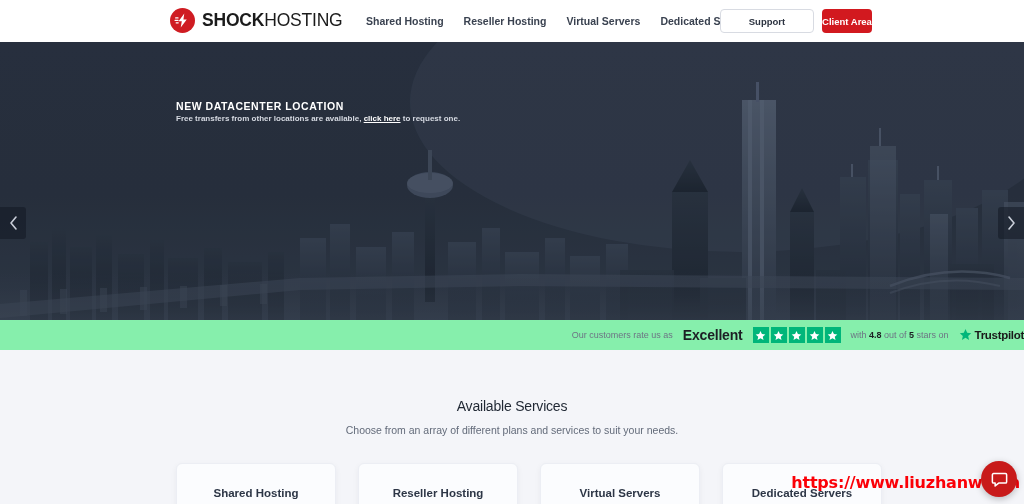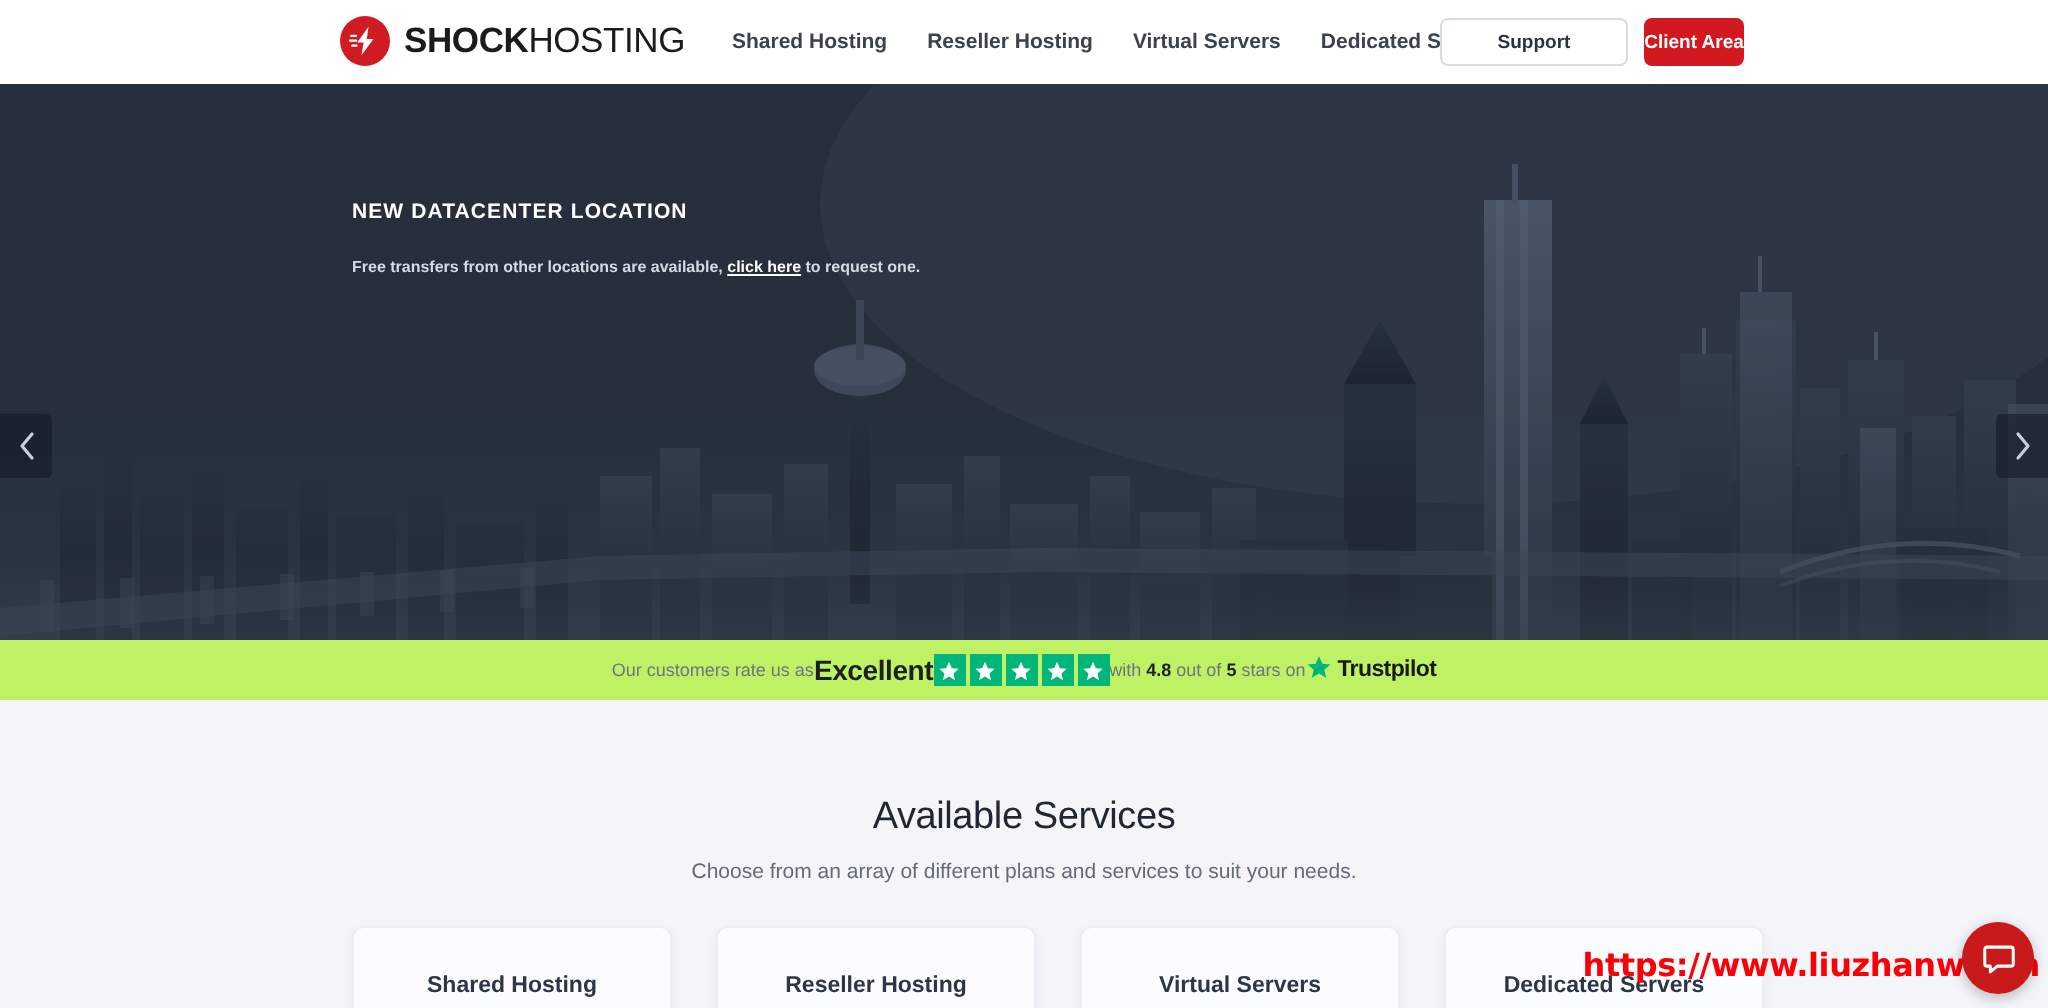--- a/index.html
+++ b/index.html
@@ -91,7 +91,7 @@
   }
   .eyebrow {
     font-size: 10.5px; font-weight: 700; letter-spacing: 0.55px;
-    color: #ffffff; margin-bottom: 17px;
+    color: #ffffff; margin-bottom: 2px;
   }
   .hero-title {
     font-size: 29px; font-weight: 700; letter-spacing: -0.4px;

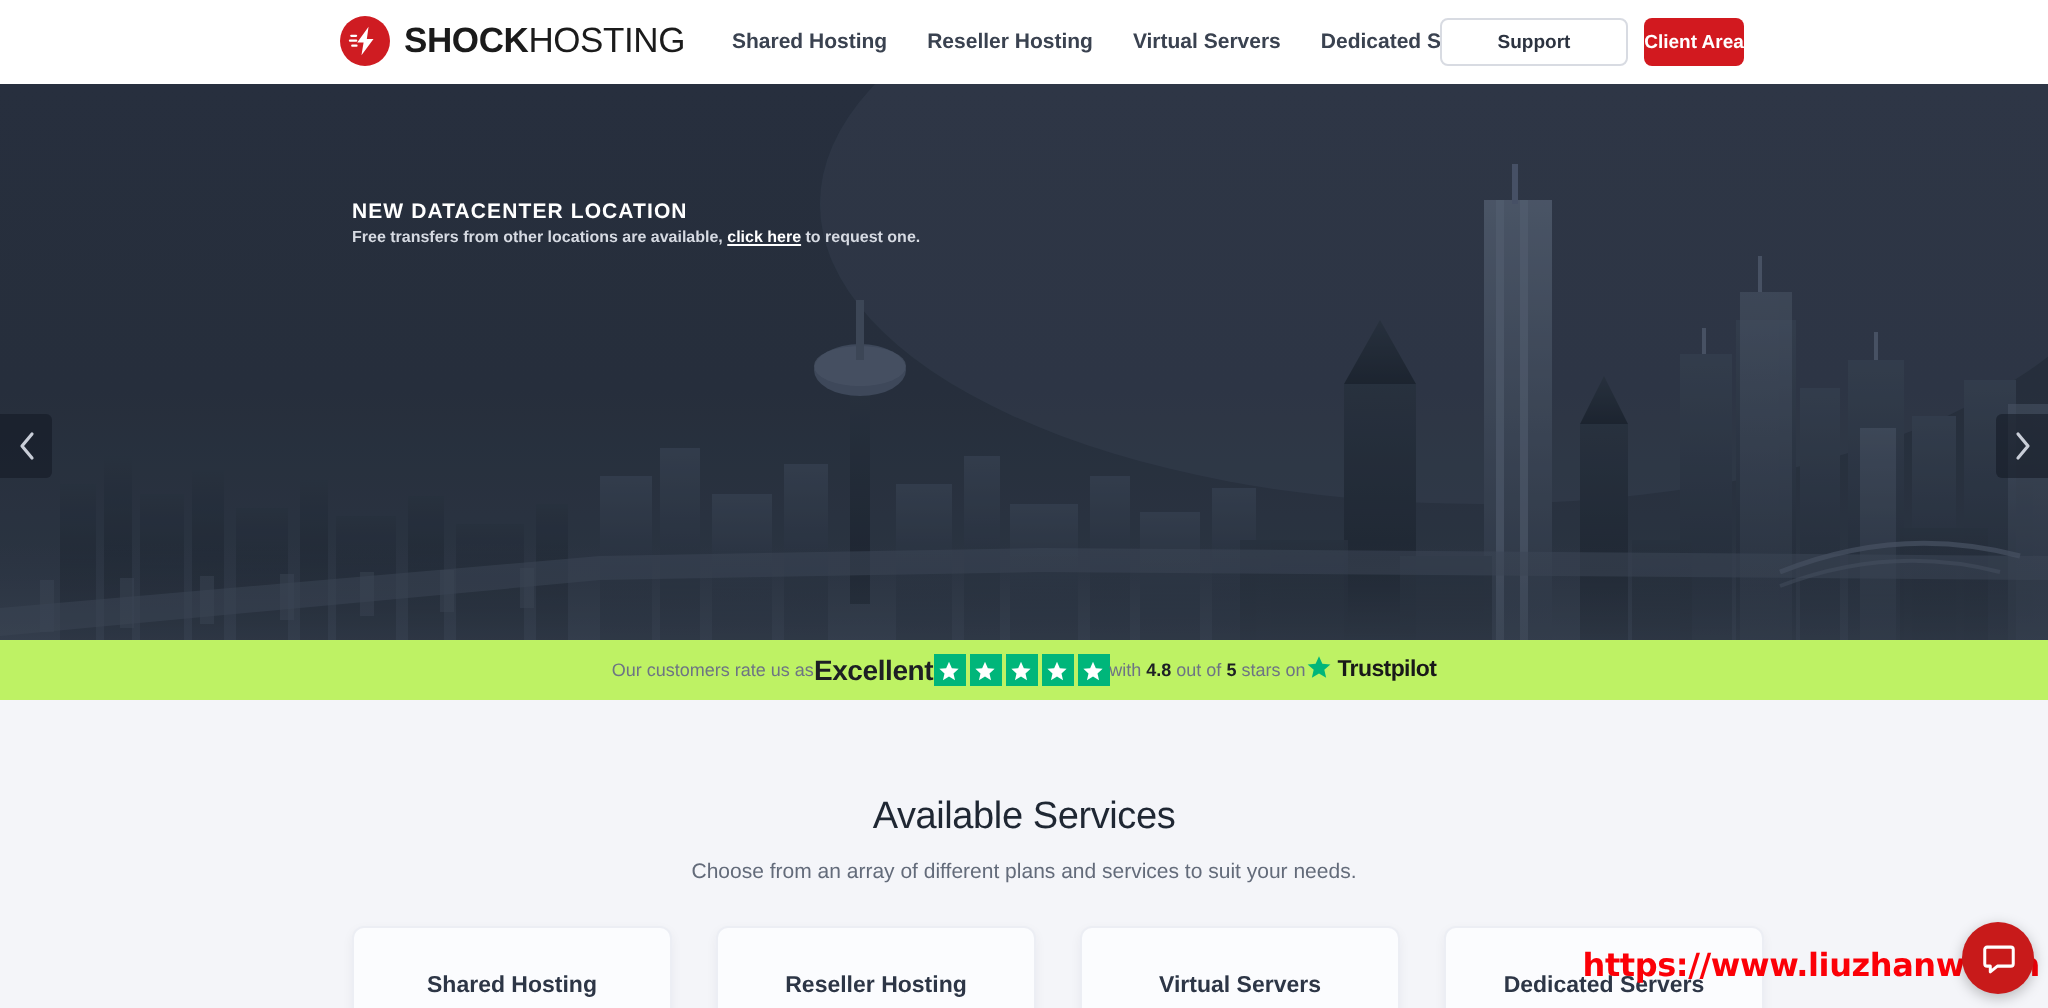--- a/index.html
+++ b/index.html
@@ -135,9 +135,9 @@
 
   
   .trust-bar {
-    height: 30px; background: #bef264;
-    display: flex; align-items: center; justify-content: center;
-    gap: 0;
+    height: 30px; background: #86efac;
+    display: flex; align-items: center; justify-content: flex-end;
+    gap: 10px;
   }
   .trust-lead { font-size: 9px; color: #6d7484; }
   .trust-word { font-size: 14px; font-weight: 700; color: #1d1f24; letter-spacing: -0.2px; }

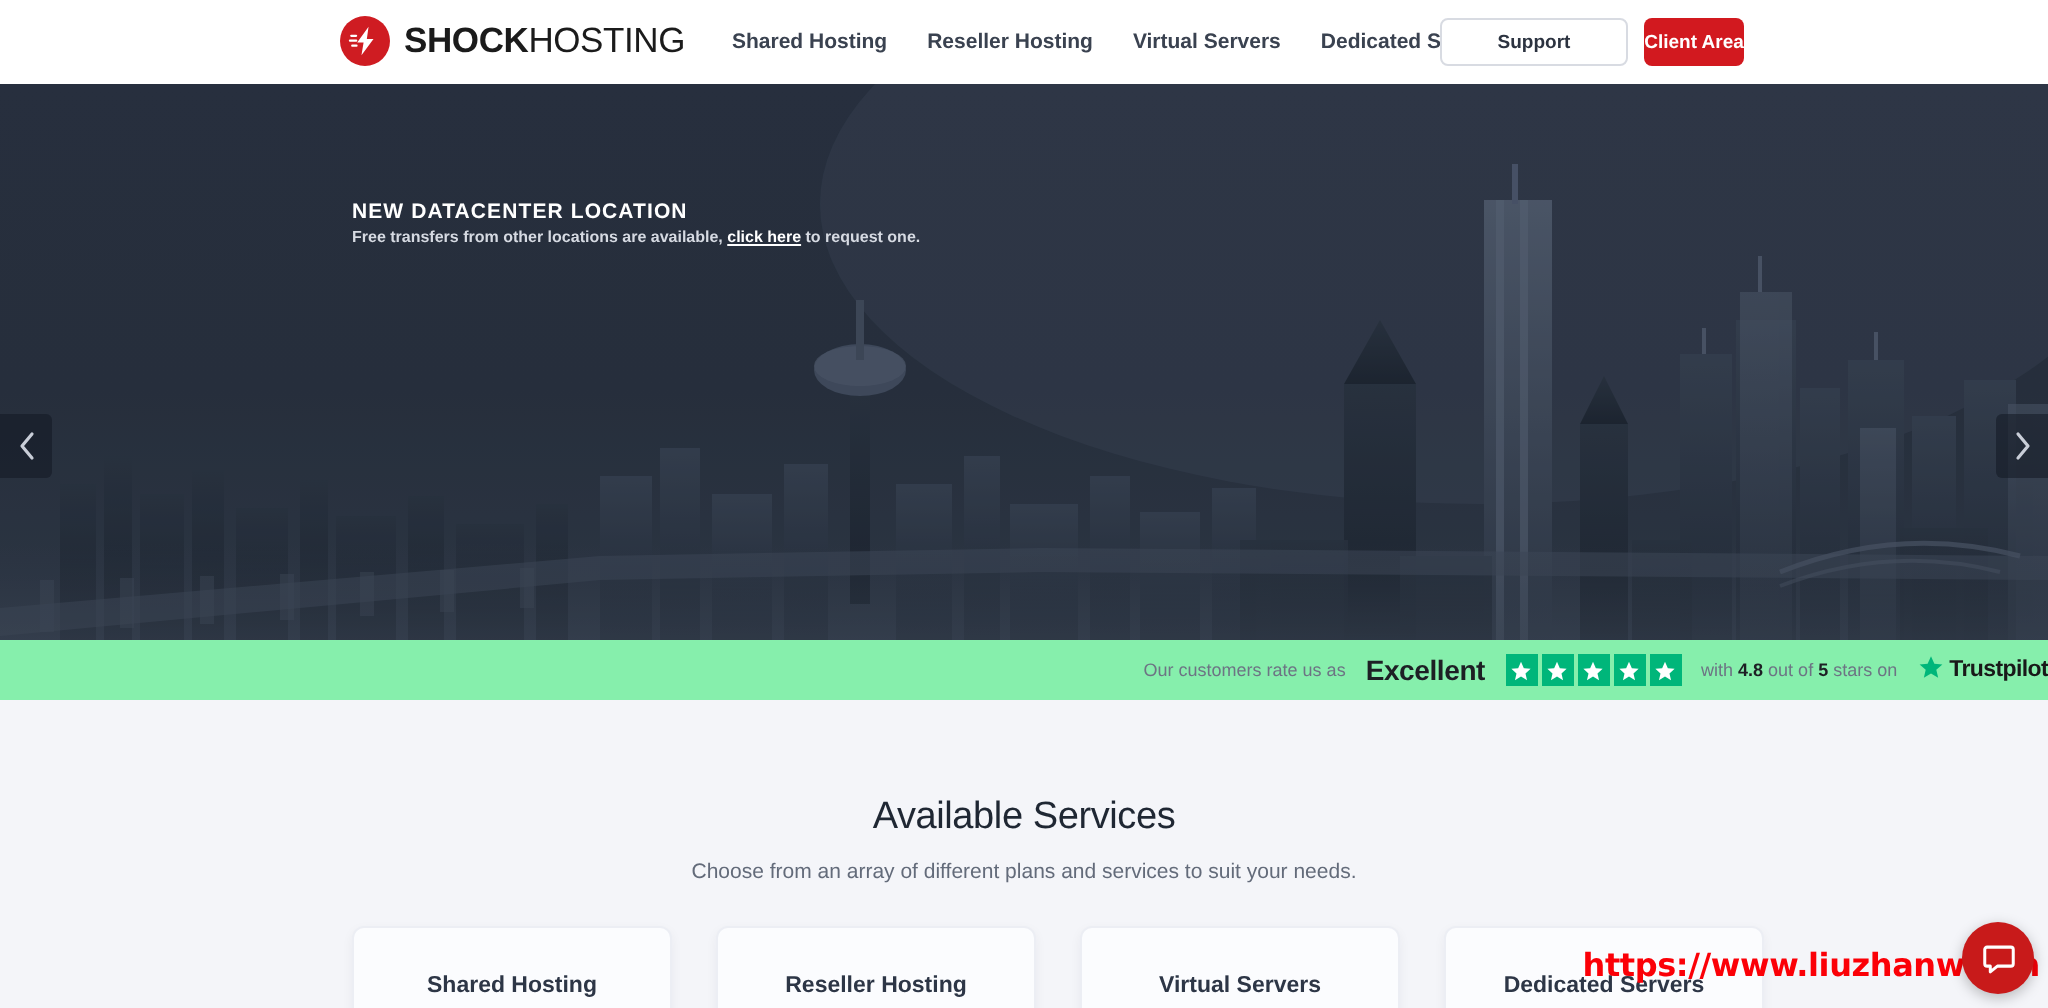--- a/index.html
+++ b/index.html
@@ -159,7 +159,7 @@
   }
   .services-title {
     text-align: center; padding-top: 48px;
-    font-size: 19px; font-weight: 400; color: #1f2733;
+    font-size: 14px; font-weight: 400; color: #1f2733;
     letter-spacing: -0.2px;
   }
   .services-sub {

